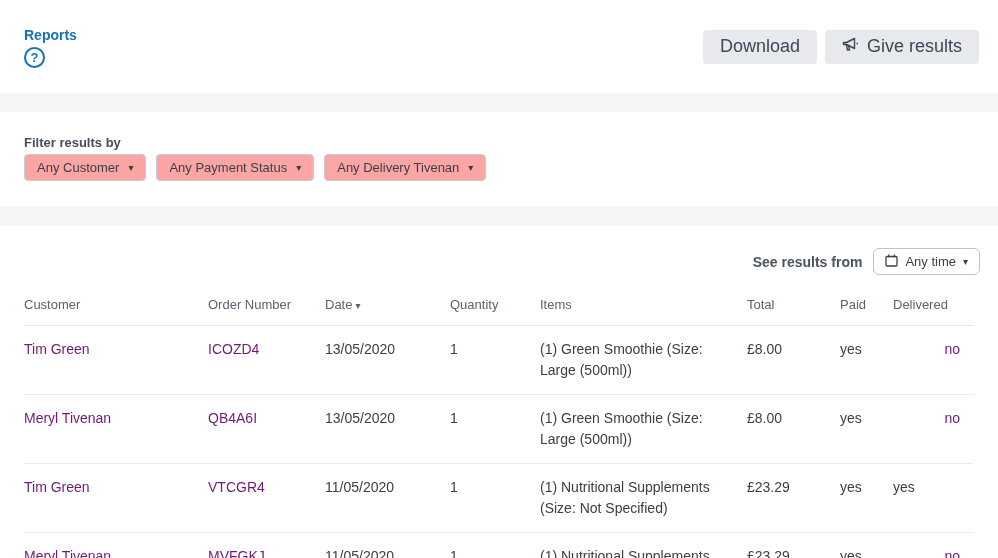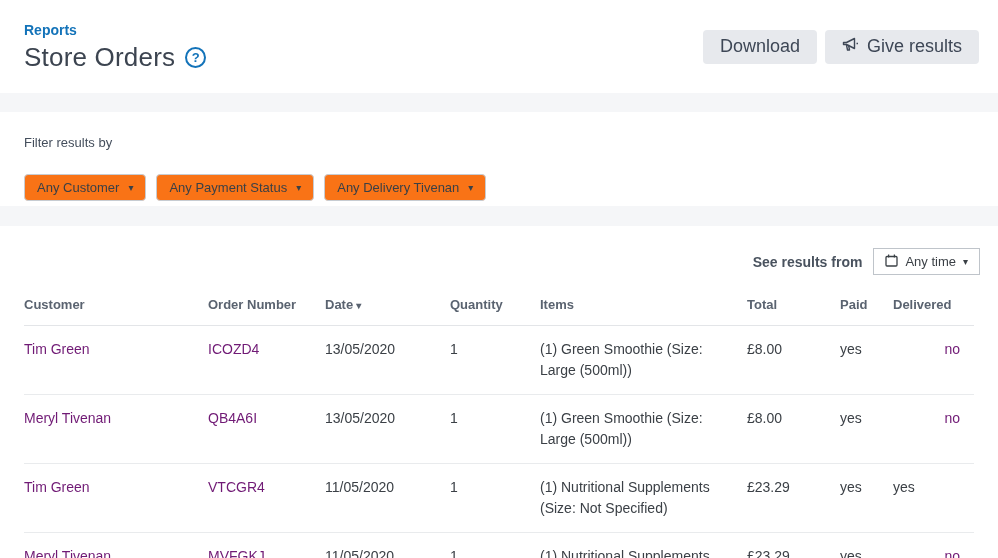--- a/index.html
+++ b/index.html
@@ -97,7 +97,6 @@
   <div>
     <a class="breadcrumb">Reports</a>
     <div class="page-title-row">
-      <span class="page-title">Store Orders</span>
       <span class="help-icon">?</span>
     </div>
   </div>

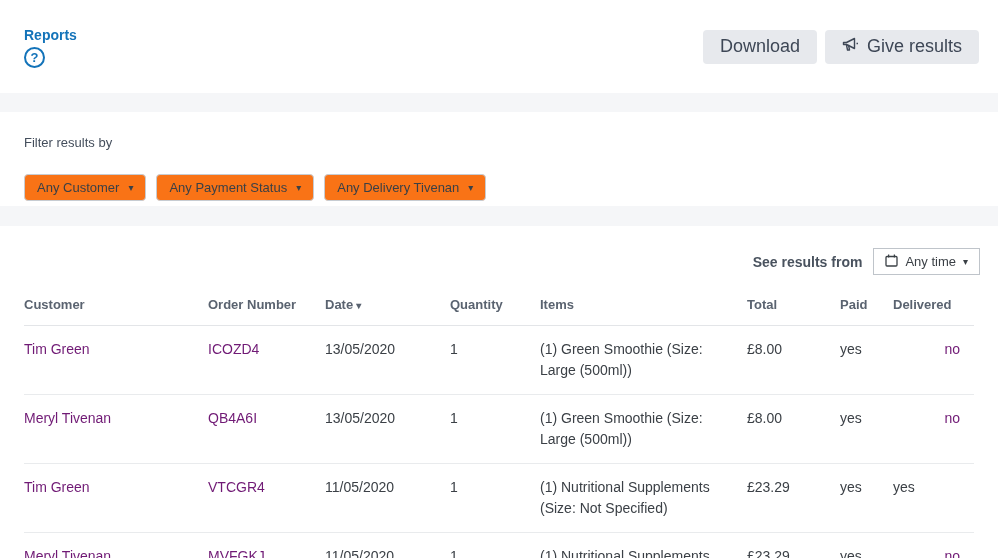--- a/index.html
+++ b/index.html
@@ -42,7 +42,7 @@
 
   
   .filter-card { margin-top: 19px; padding: 23px 24px 22px; height: 94px; }
-  .filter-label { font-size: 13px; font-weight: normal; color: #444e5c; margin-bottom: 24px; }
+  .filter-label { font-size: 13px; font-weight: bold; color: #444e5c; margin-bottom: 4px; }
   .filter-row { display: flex; gap: 10px; }
   .dropdown {
     background: #f97316; border: 1px solid #c7ccd2; border-radius: 4px;

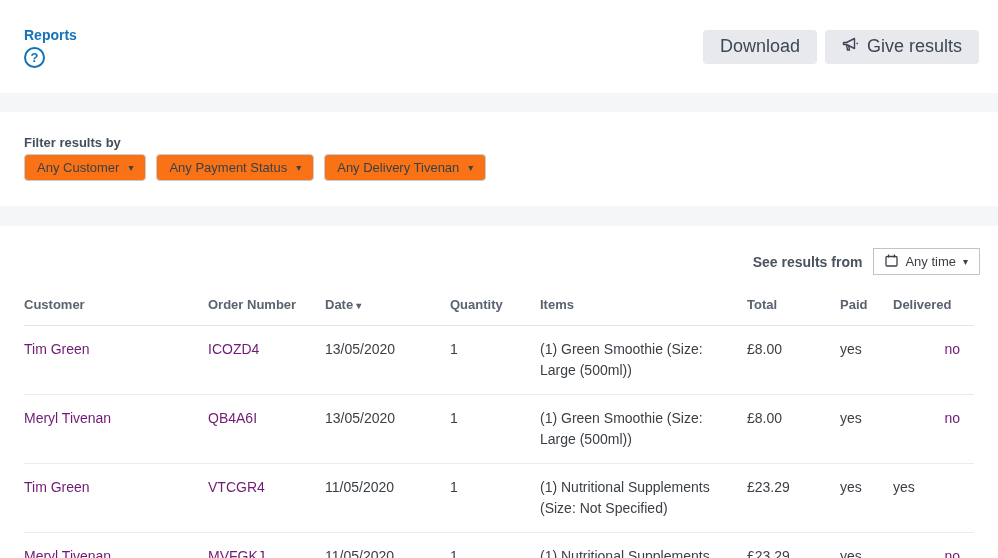--- a/index.html
+++ b/index.html
@@ -45,7 +45,7 @@
   .filter-label { font-size: 13px; font-weight: bold; color: #444e5c; margin-bottom: 4px; }
   .filter-row { display: flex; gap: 10px; }
   .dropdown {
-    background: #f97316; border: 1px solid #c7ccd2; border-radius: 4px;
+    background: #fca5a5; border: 1px solid #c7ccd2; border-radius: 4px;
     font-size: 13px; font-family: inherit; color: #3b4046;
     height: 27px; padding: 0 12px; cursor: pointer;
     display: inline-flex; align-items: center; gap: 9px;

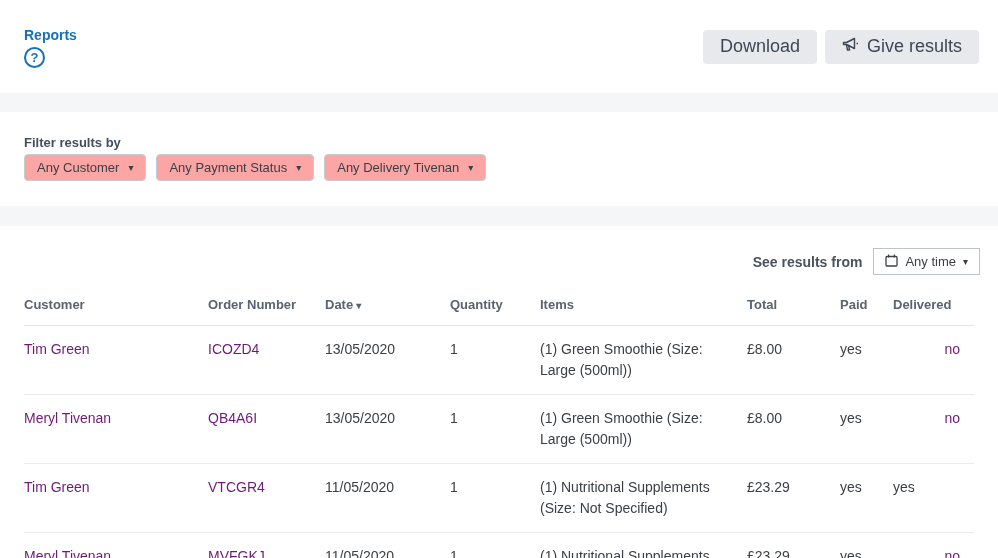--- a/index.html
+++ b/index.html
@@ -60,7 +60,7 @@
   }
   .results-bar-label { font-size: 14px; font-weight: bold; color: #49525e; }
   .time-dropdown {
-    background: #fff; border: 1px solid #bfc4ca; border-radius: 0;
+    background: #fff; border: 1px solid #bfc4ca; border-radius: 6px;
     font-size: 13px; font-family: inherit; color: #3b4046;
     height: 27px; padding: 0 11px; cursor: pointer;
     display: inline-flex; align-items: center; gap: 7px;

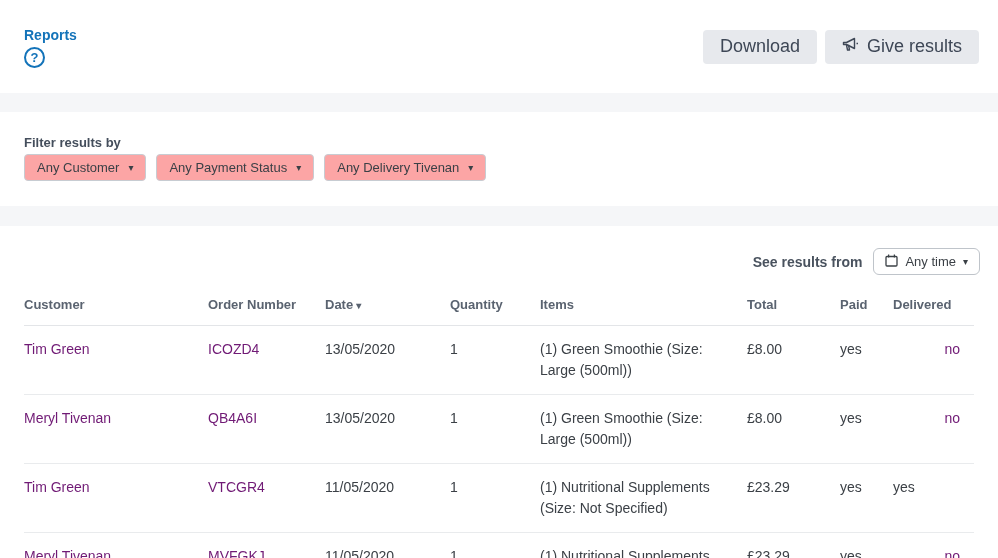--- a/index.html
+++ b/index.html
@@ -68,7 +68,7 @@
 
   table { border-collapse: collapse; margin: 16px 24px 0; width: 950px; table-layout: fixed; }
   th {
-    text-align: left; font-size: 13px; font-weight: bold; color: #5a6370;
+    text-align: left; font-size: 13px; font-weight: normal; color: #5a6370;
     padding: 6px 10px 13px 0; border-bottom: 1px solid #e3e5e8;
   }
   .sort-caret { font-size: 10px; color: #5a6370; margin-left: 3px; }

